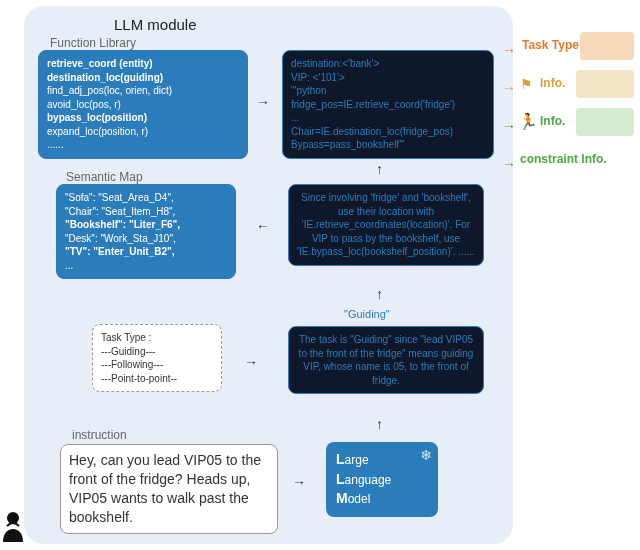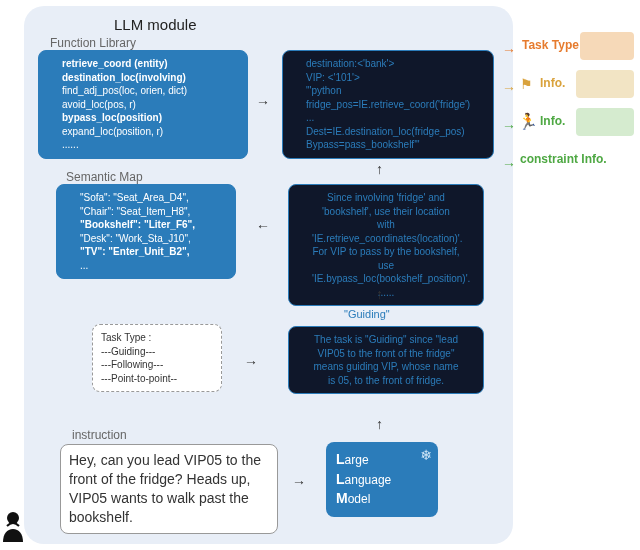--- a/index.html
+++ b/index.html
@@ -7,7 +7,7 @@
 .module{position:absolute;left:24px;top:6px;width:489px;height:538px;background:#e8eef7;border-radius:20px;padding:10px 14px}
 .module-title{font-size:15px;font-weight:400;color:#222;margin-bottom:4px;margin-left:76px}
 .section-label{font-size:12px;color:#666;margin:2px 0 2px 4px}
-.box{border-radius:8px;padding:6px 23px;font-size:10px;line-height:1.35;position:absolute}
+.box{border-radius:8px;padding:6px 8px;font-size:10px;line-height:1.35;position:absolute}
 .blue-fill{background:#2b7cba;color:#fff;border:1px solid #2b7cba}
 .blue-outline{background:#0f172a;color:#2b7cba;border:1px solid #2b7cba}
 .white-box{background:#fff;border:1px dashed #999;color:#333;border-radius:8px;padding:6px 8px;font-size:10px;line-height:1.35;position:absolute}

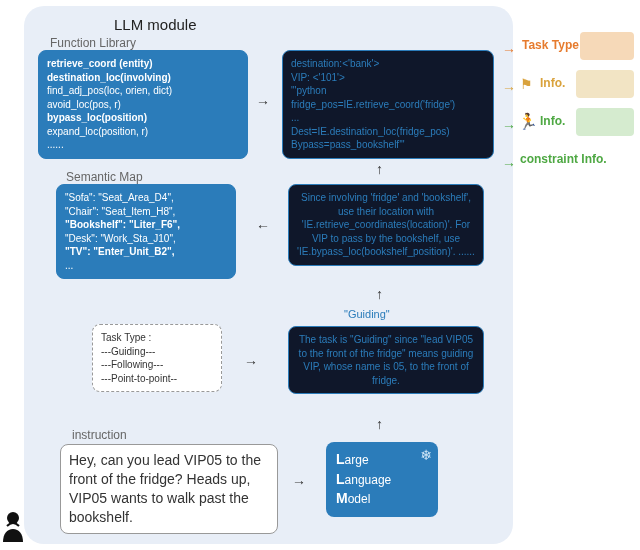--- a/index.html
+++ b/index.html
@@ -34,7 +34,7 @@
 
   <div class="box blue-fill" style="left:14px;top:44px;width:210px">
     <div style="font-weight:bold">retrieve_coord (entity)</div>
-    <div style="font-weight:bold">destination_loc(involving)</div>
+    <div style="font-weight:bold">destination_loc(guiding)</div>
     <div>find_adj_pos(loc, orien, dict)</div>
     <div>avoid_loc(pos, r)</div>
     <div style="font-weight:bold">bypass_loc(position)</div>

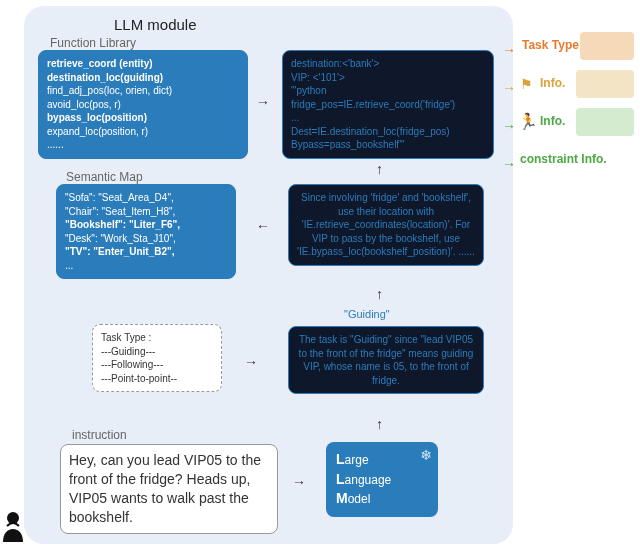--- a/index.html
+++ b/index.html
@@ -48,7 +48,7 @@
     <div>"'python</div>
     <div>fridge_pos=IE.retrieve_coord('fridge')</div>
     <div>...</div>
-    <div>Dest=IE.destination_loc(fridge_pos)</div>
+    <div>Chair=IE.destination_loc(fridge_pos)</div>
     <div>Bypass=pass_bookshelf'"</div>
   </div>
 

